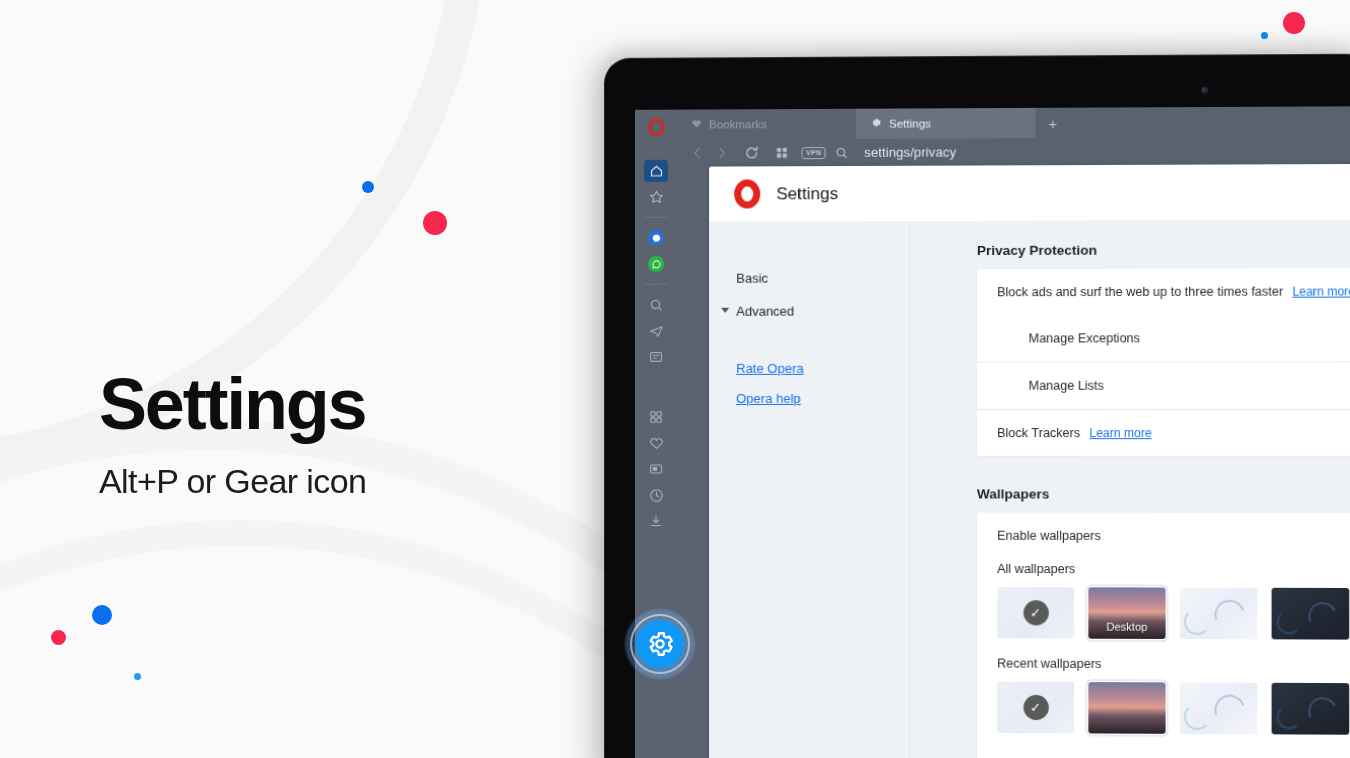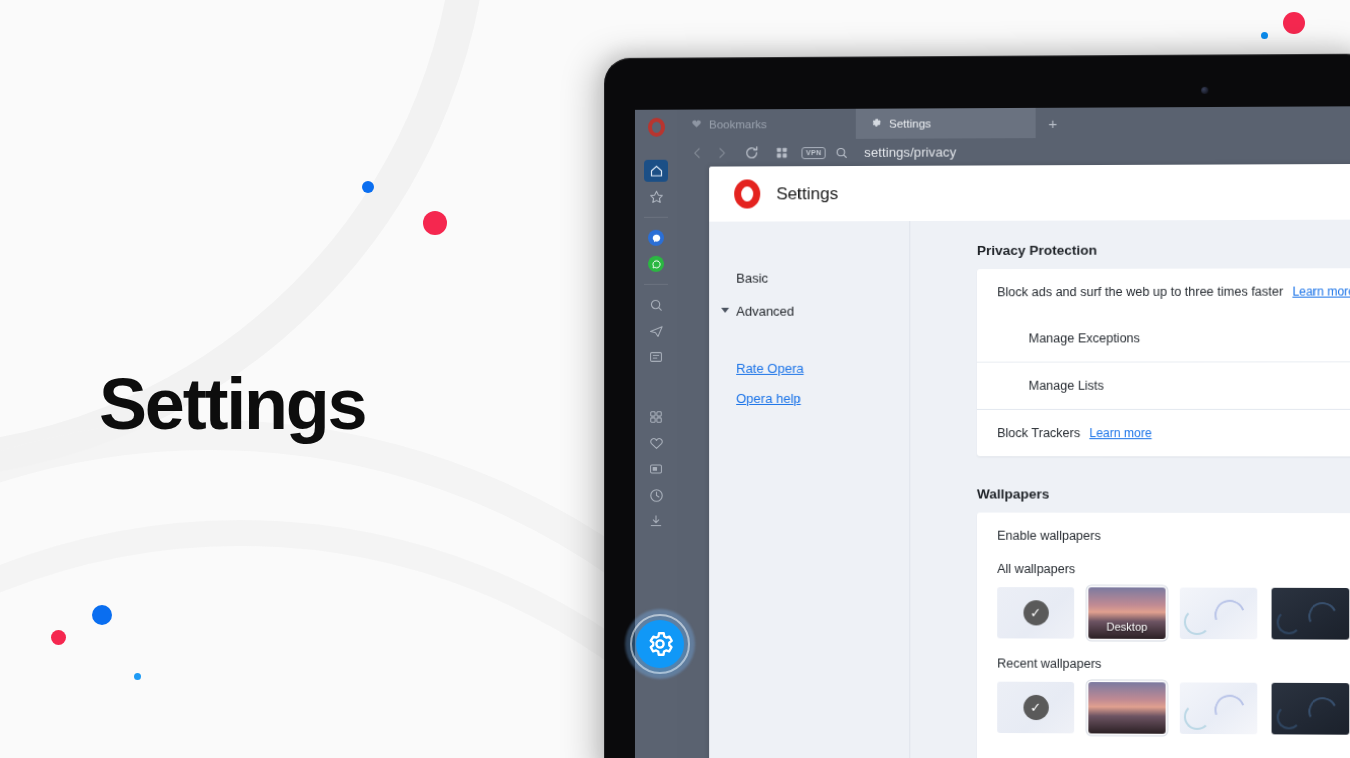--- a/index.html
+++ b/index.html
@@ -405,6 +405,7 @@
 
   <div class="headline-block">
     <div class="headline">Settings</div>
+    <div class="subhead">Alt+P or Gear icon</div>
   </div>
 
   <div id="laptop">

